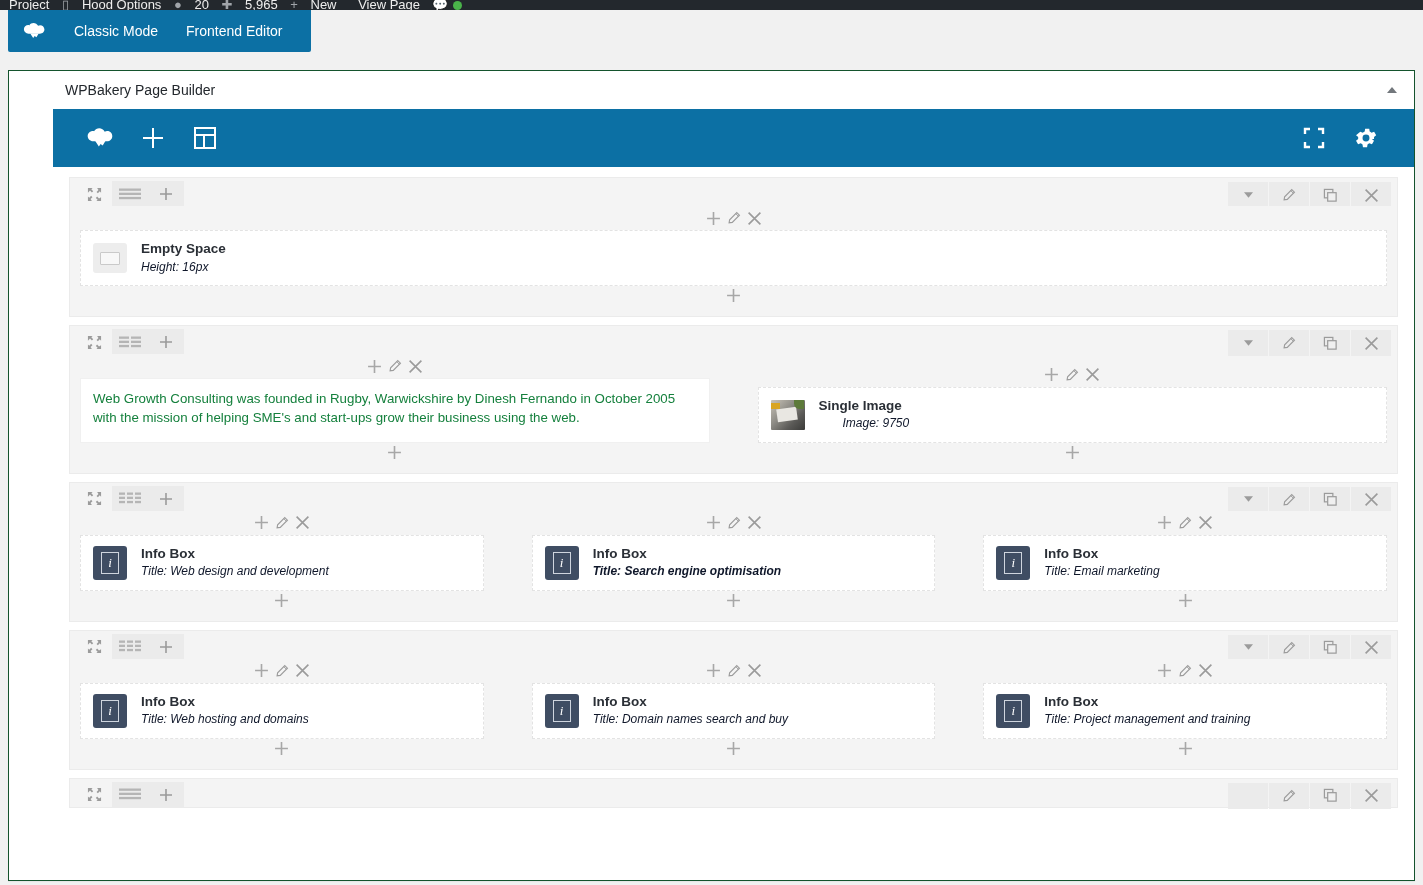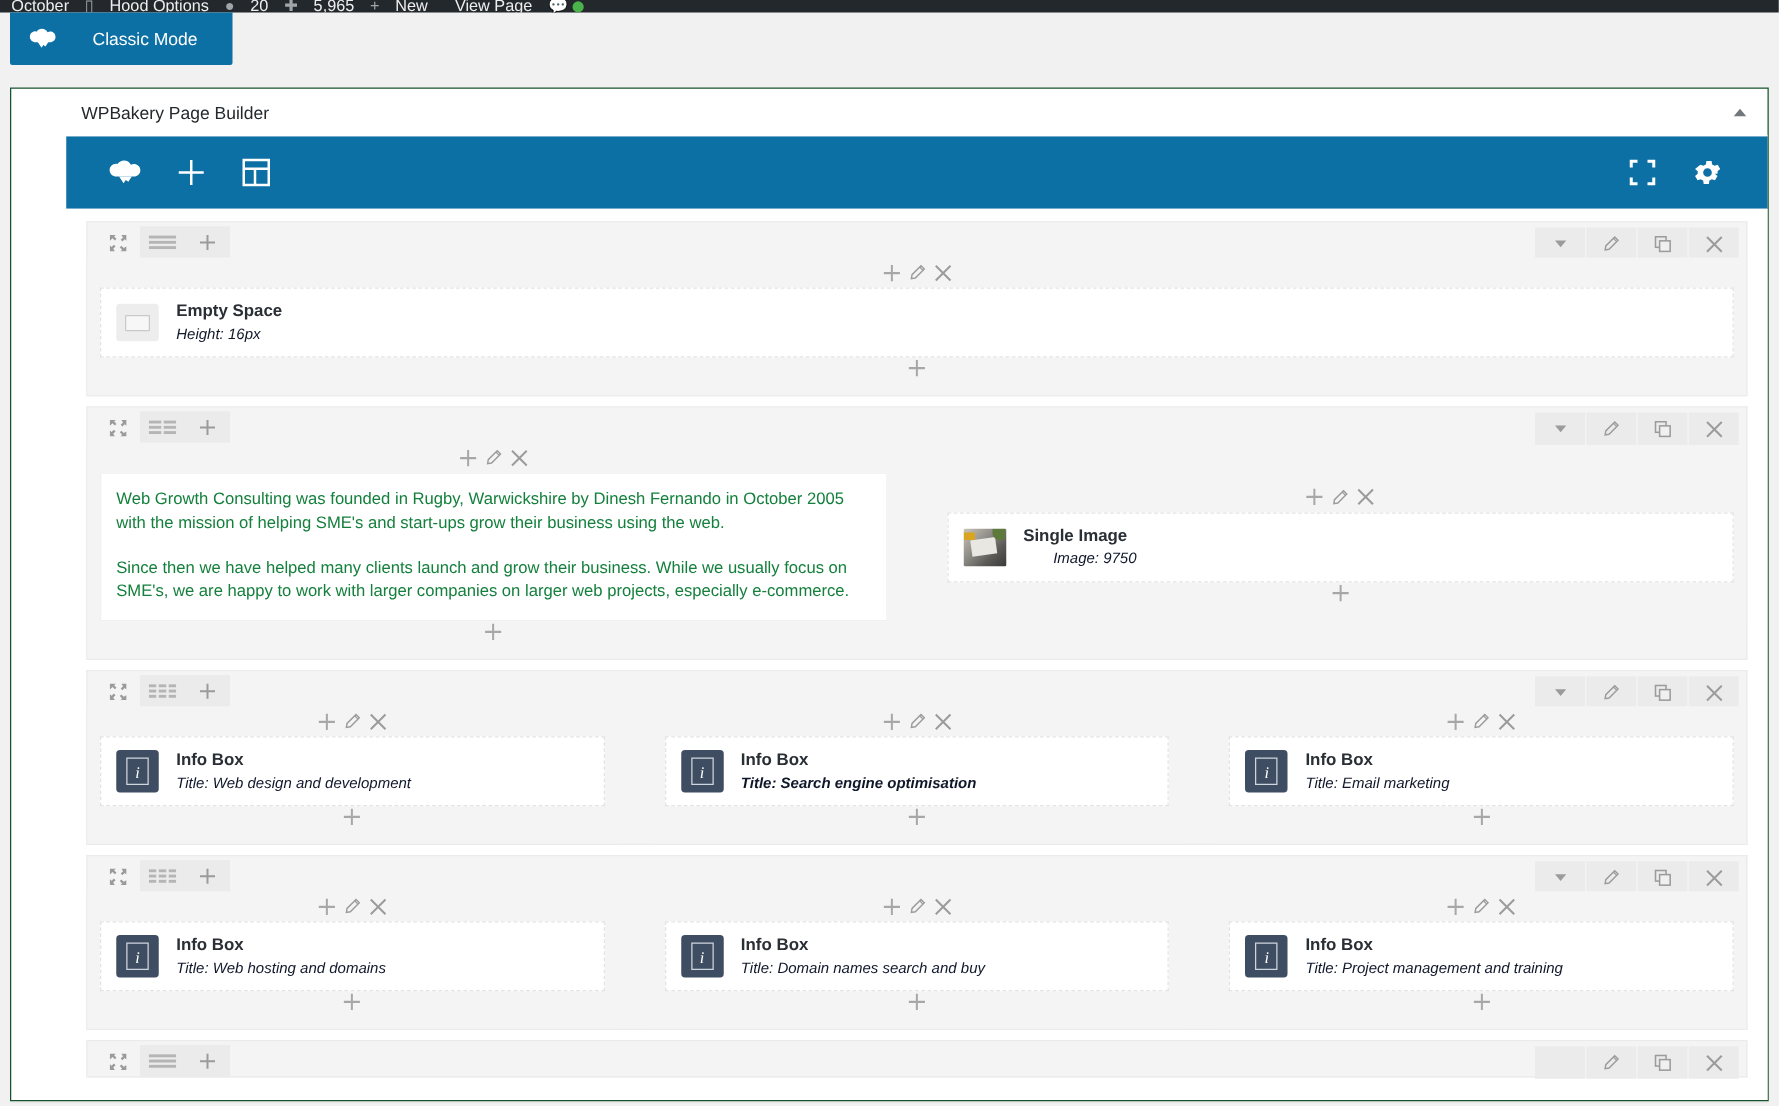--- a/index.html
+++ b/index.html
@@ -219,7 +219,7 @@
 <body>
 
 <div class="adminbar">
-  <span class="ab-item">October</span>
+  <span class="ab-item">Project</span>
   <span class="ab-ico">▯</span>
   <span class="ab-item">Hood Options</span>
   <span class="ab-ico">●</span>

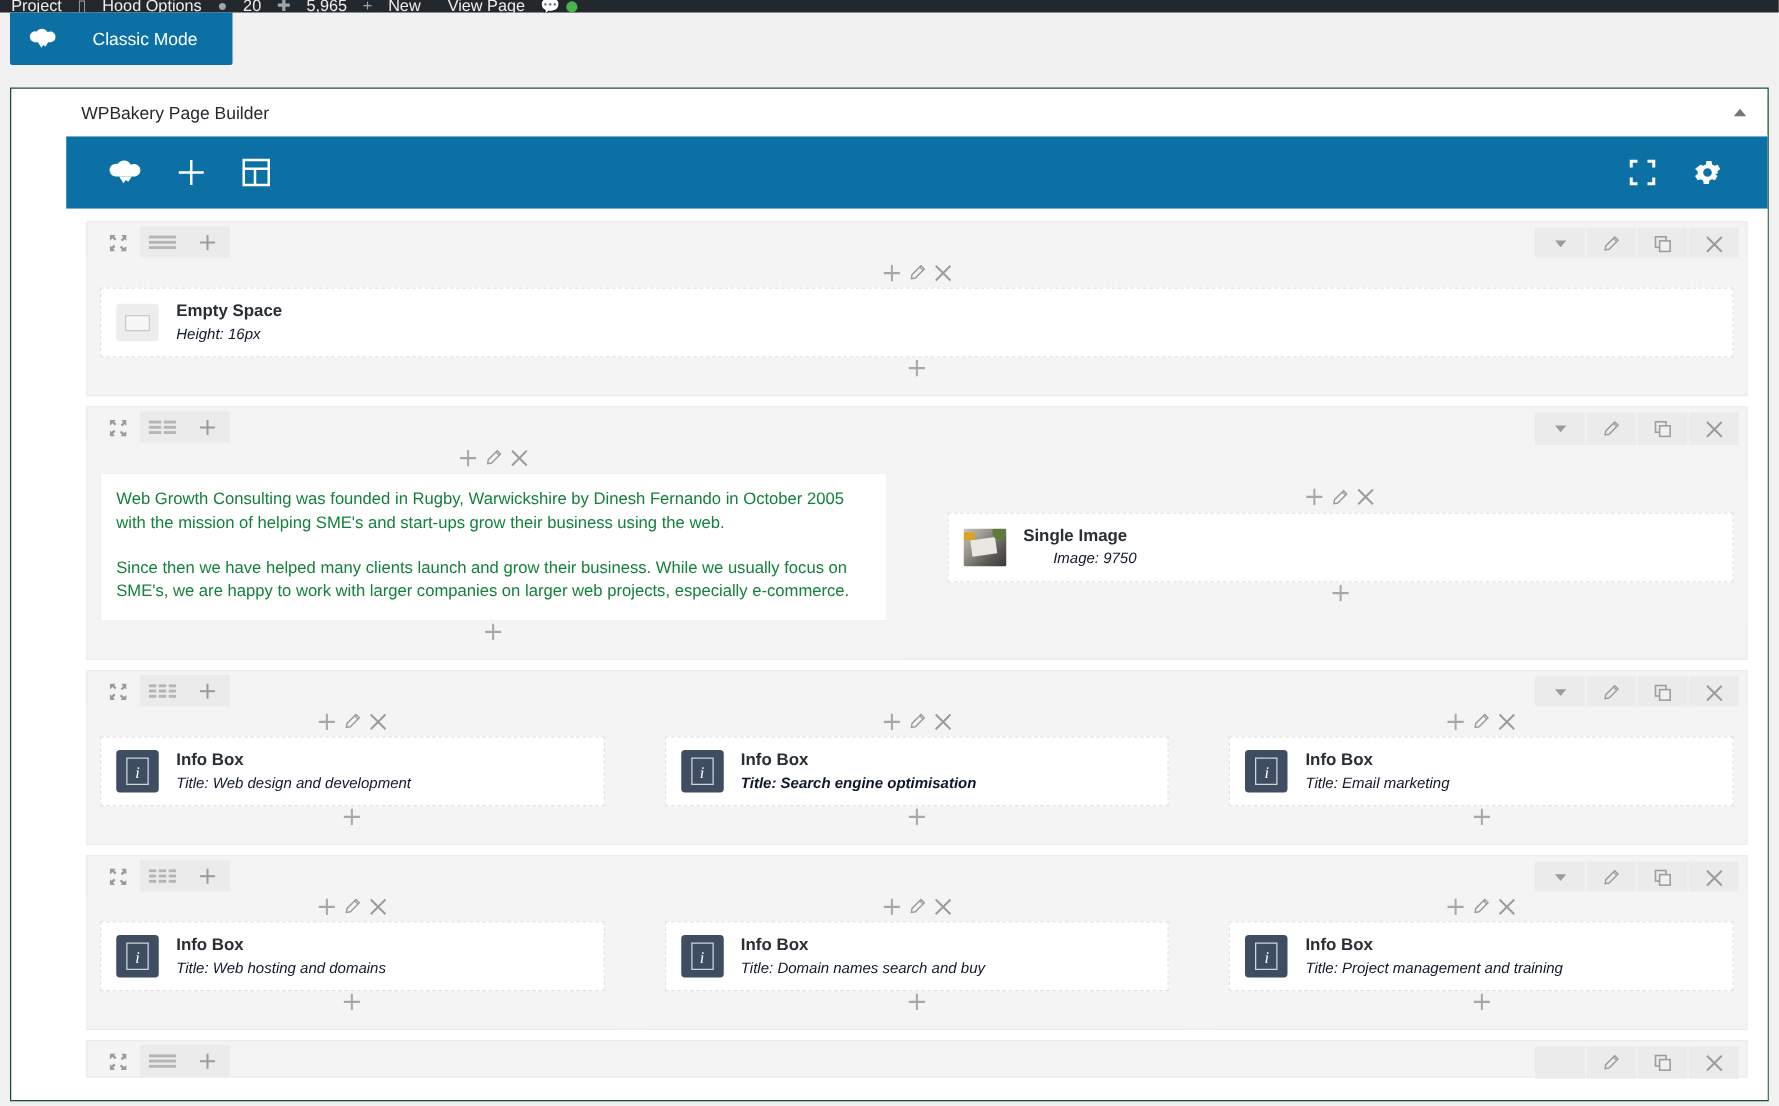--- a/index.html
+++ b/index.html
@@ -241,6 +241,7 @@
     </svg>
   </div>
   <div class="mode-tab active">Classic Mode</div>
+  <div class="mode-tab">Frontend Editor</div>
 </div>
 
 <div class="metabox">

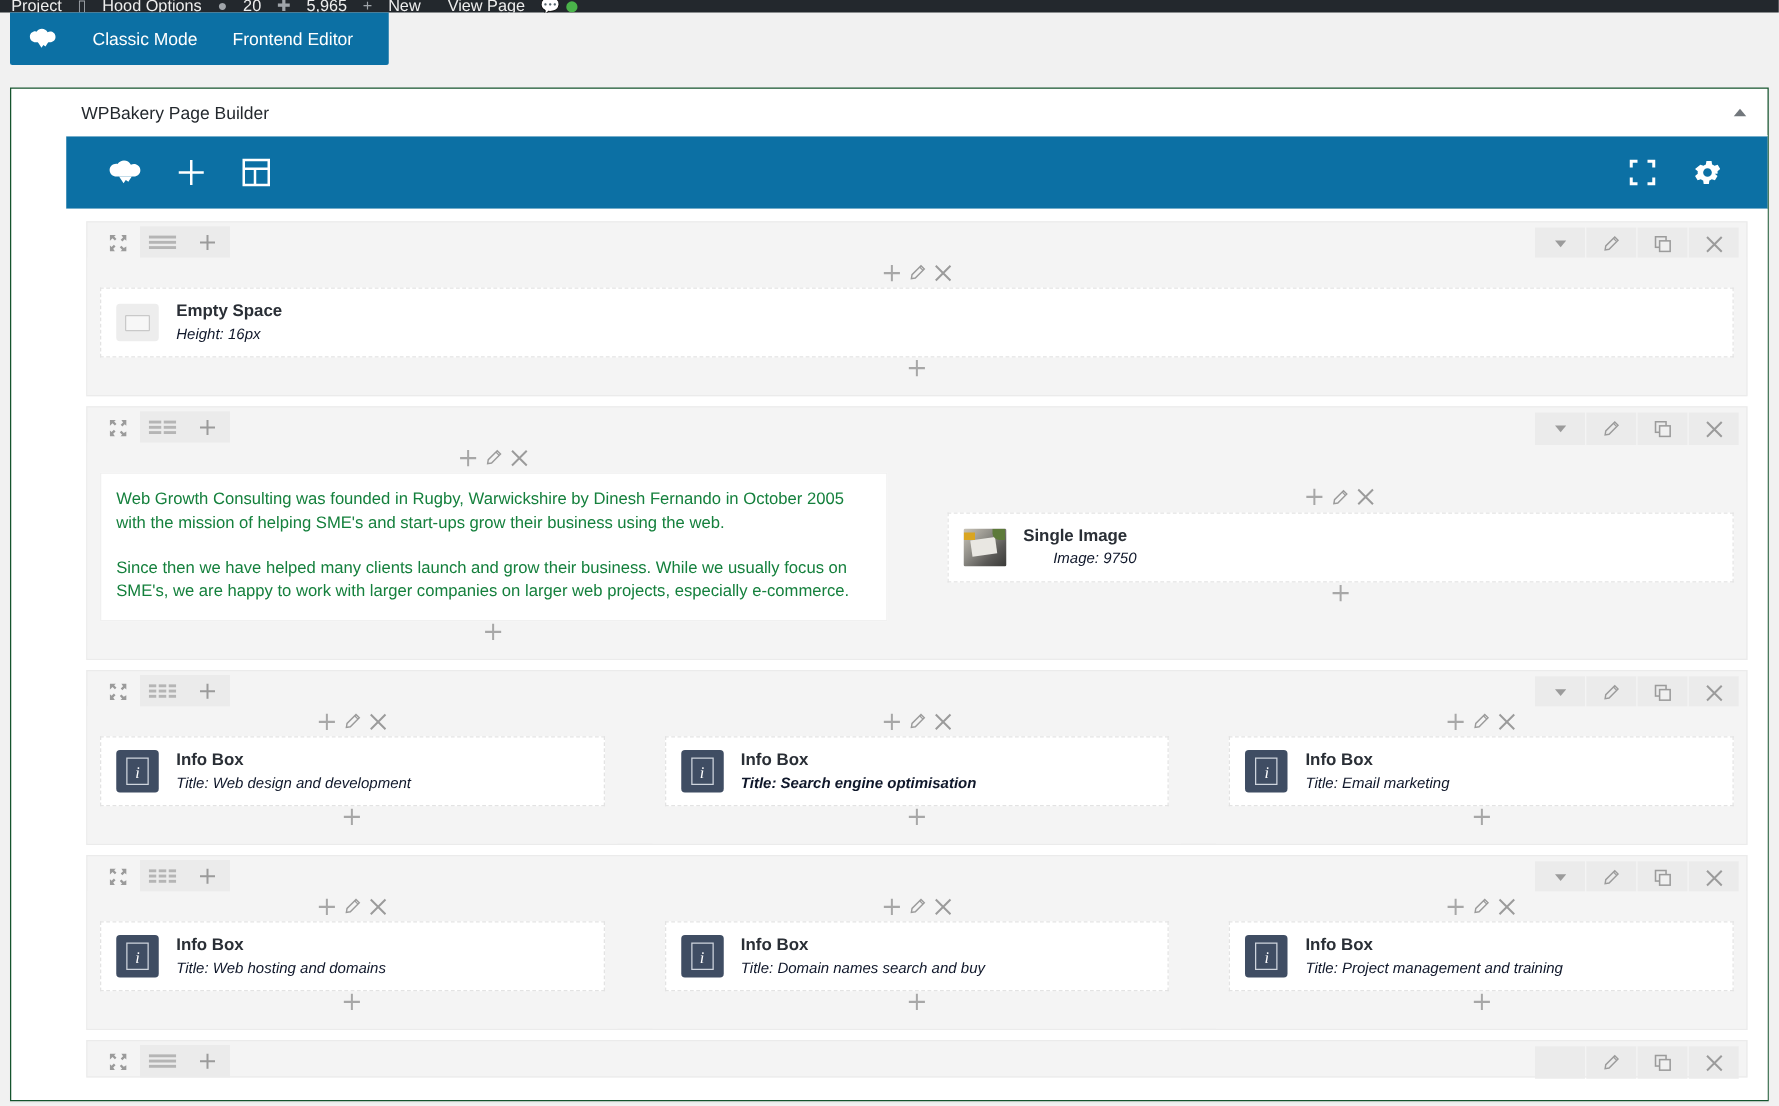--- a/index.html
+++ b/index.html
@@ -122,7 +122,7 @@
   }
 
   
-  .vc-cols { display: flex; padding: 0 0 0 0; align-items: center; }
+  .vc-cols { display: flex; padding: 0 0 0 0; align-items: flex-end; }
   .vc-col {
     background: #f4f4f4;
     position: relative;

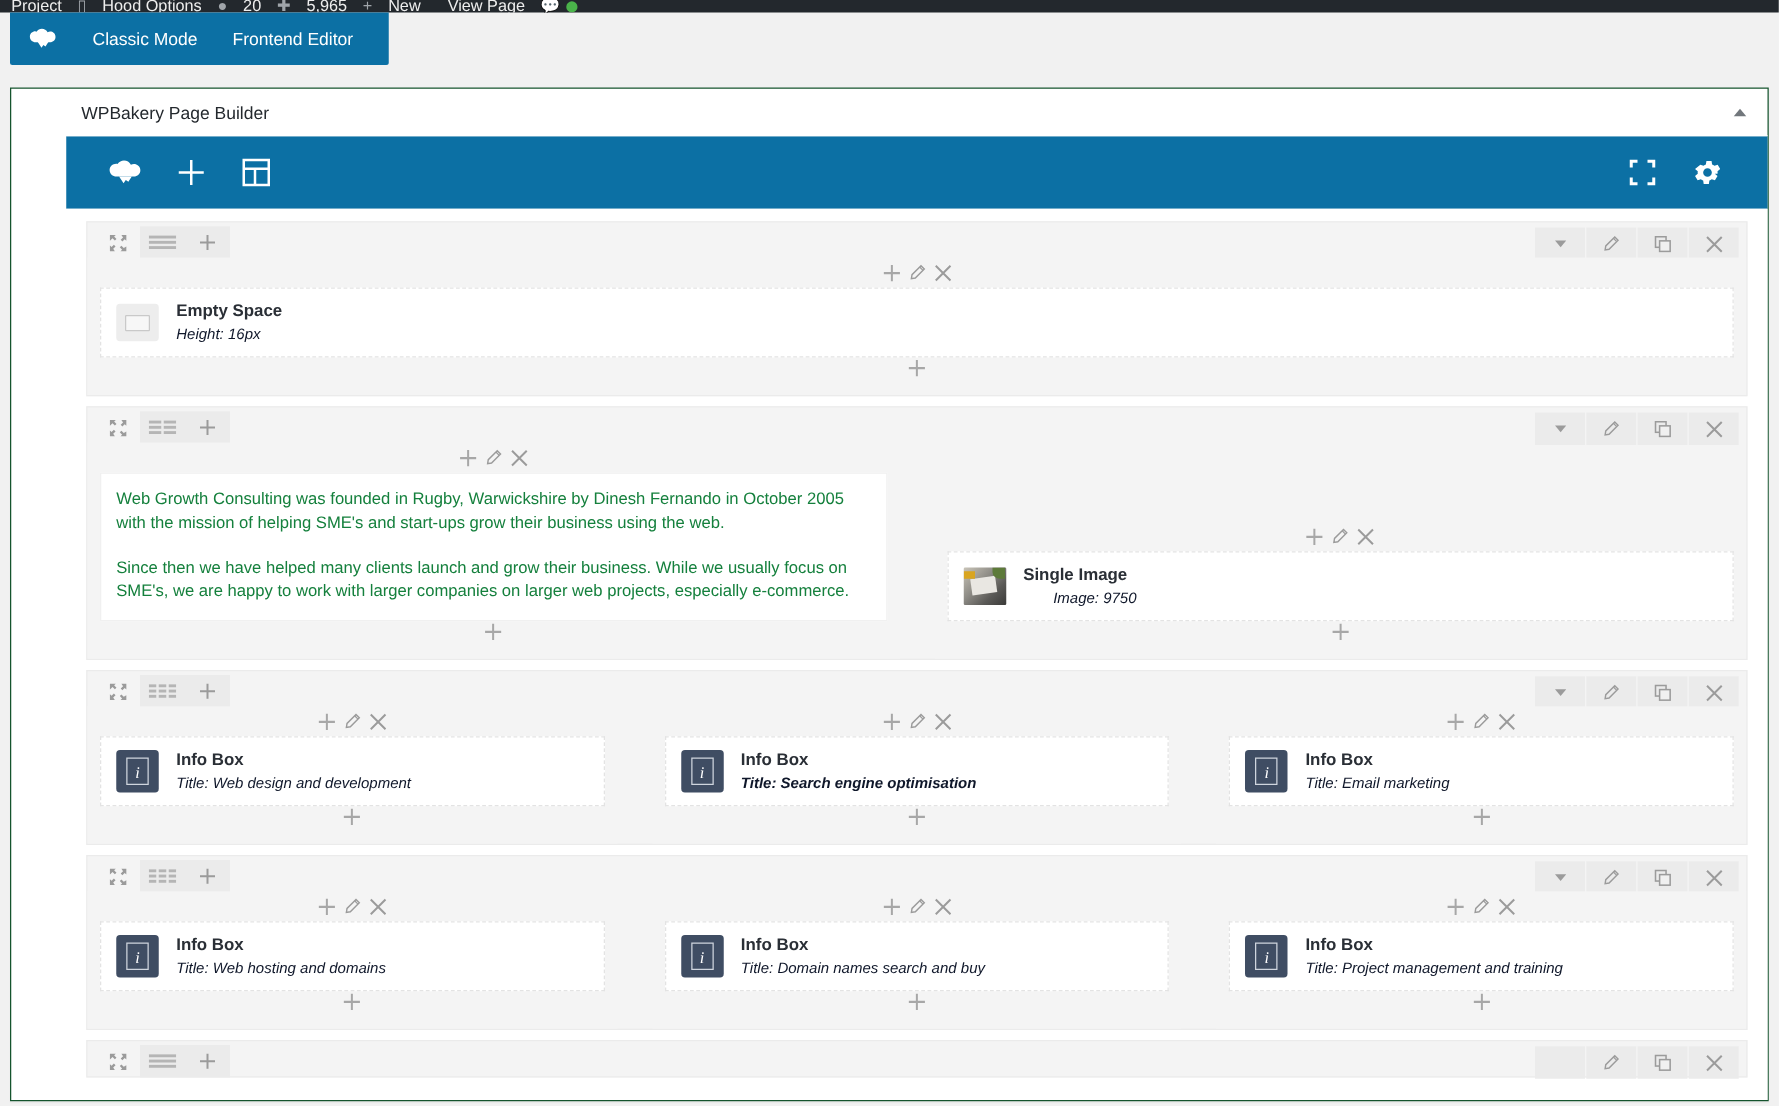--- a/index.html
+++ b/index.html
@@ -444,7 +444,6 @@
             </div>
             <div class="vc-textblock">
               <p>Web Growth Consulting was founded in Rugby, Warwickshire by Dinesh Fernando in October 2005 with the mission of helping SME's and start-ups grow their business using the web.</p>
-              <p>Since then we have helped many clients launch and grow their business. While we usually focus on SME's, we are happy to work with larger companies on larger web projects, especially e-commerce.</p>
             </div>
             <div class="el-addbottom"><svg width="15" height="15" viewBox="0 0 14 14" aria-hidden="true">
     <path stroke="#a7a7a7" stroke-width="1.5" d="M7 1v12M1 7h12"></path>

